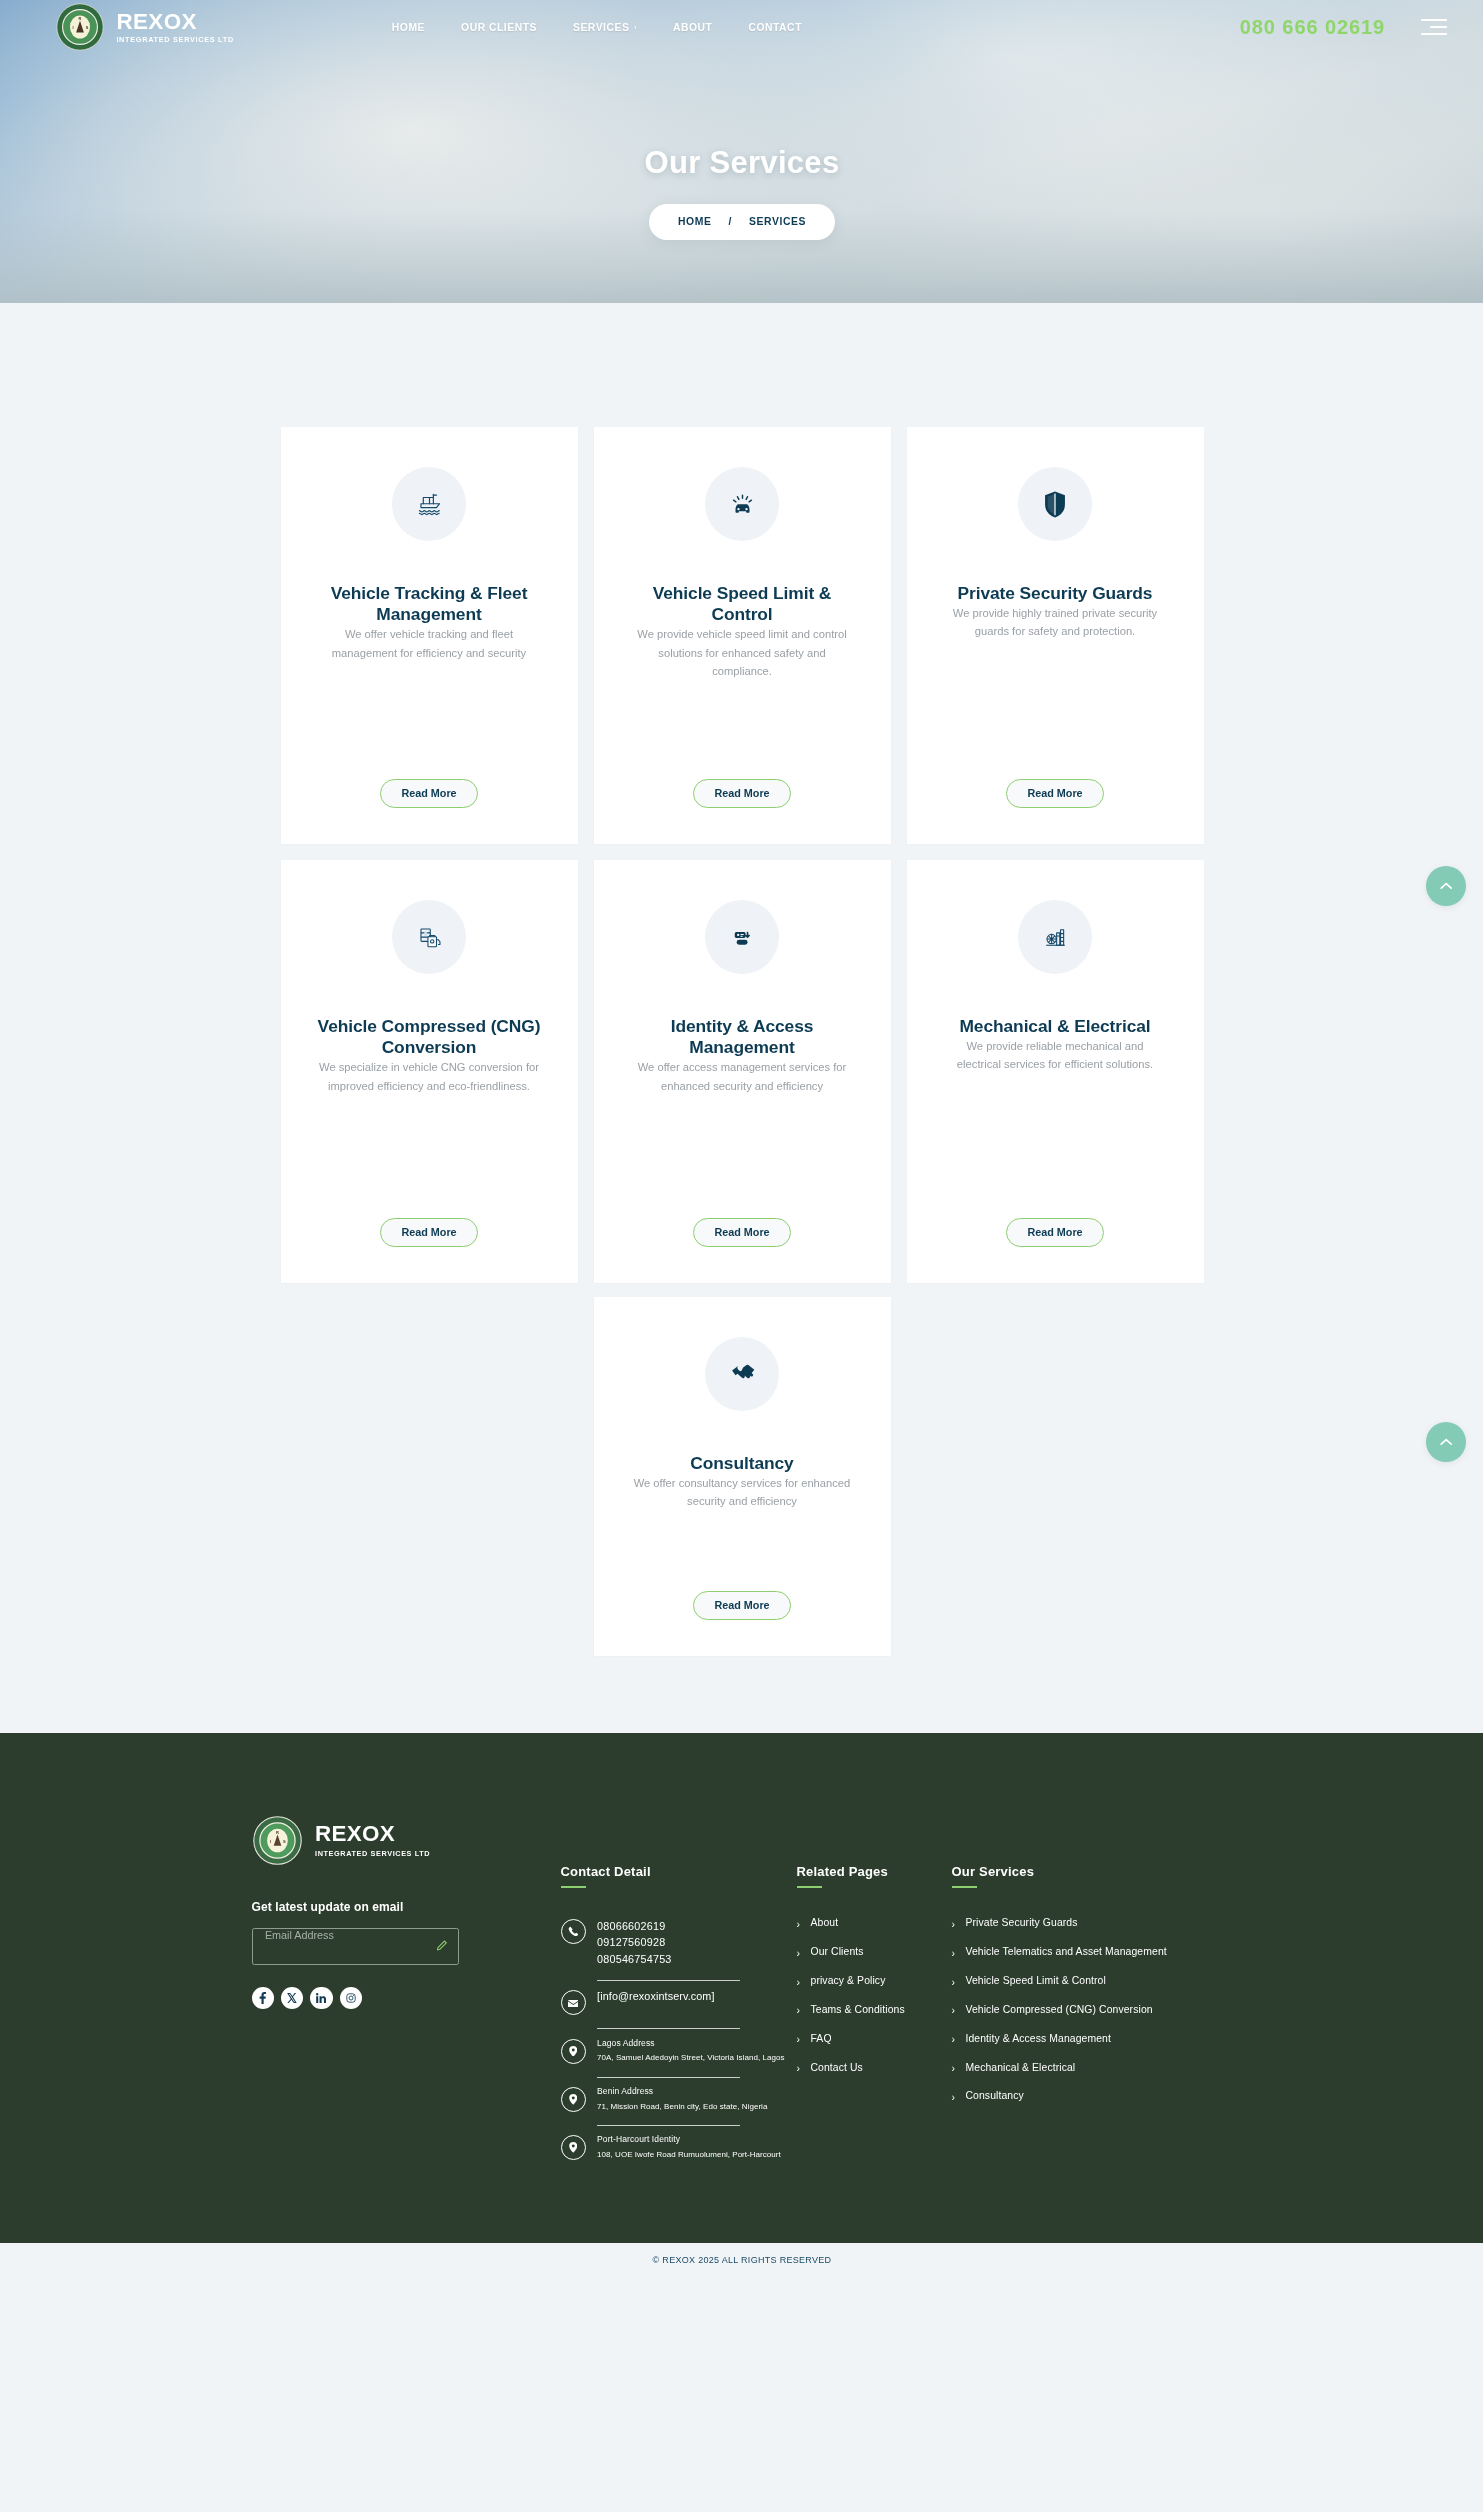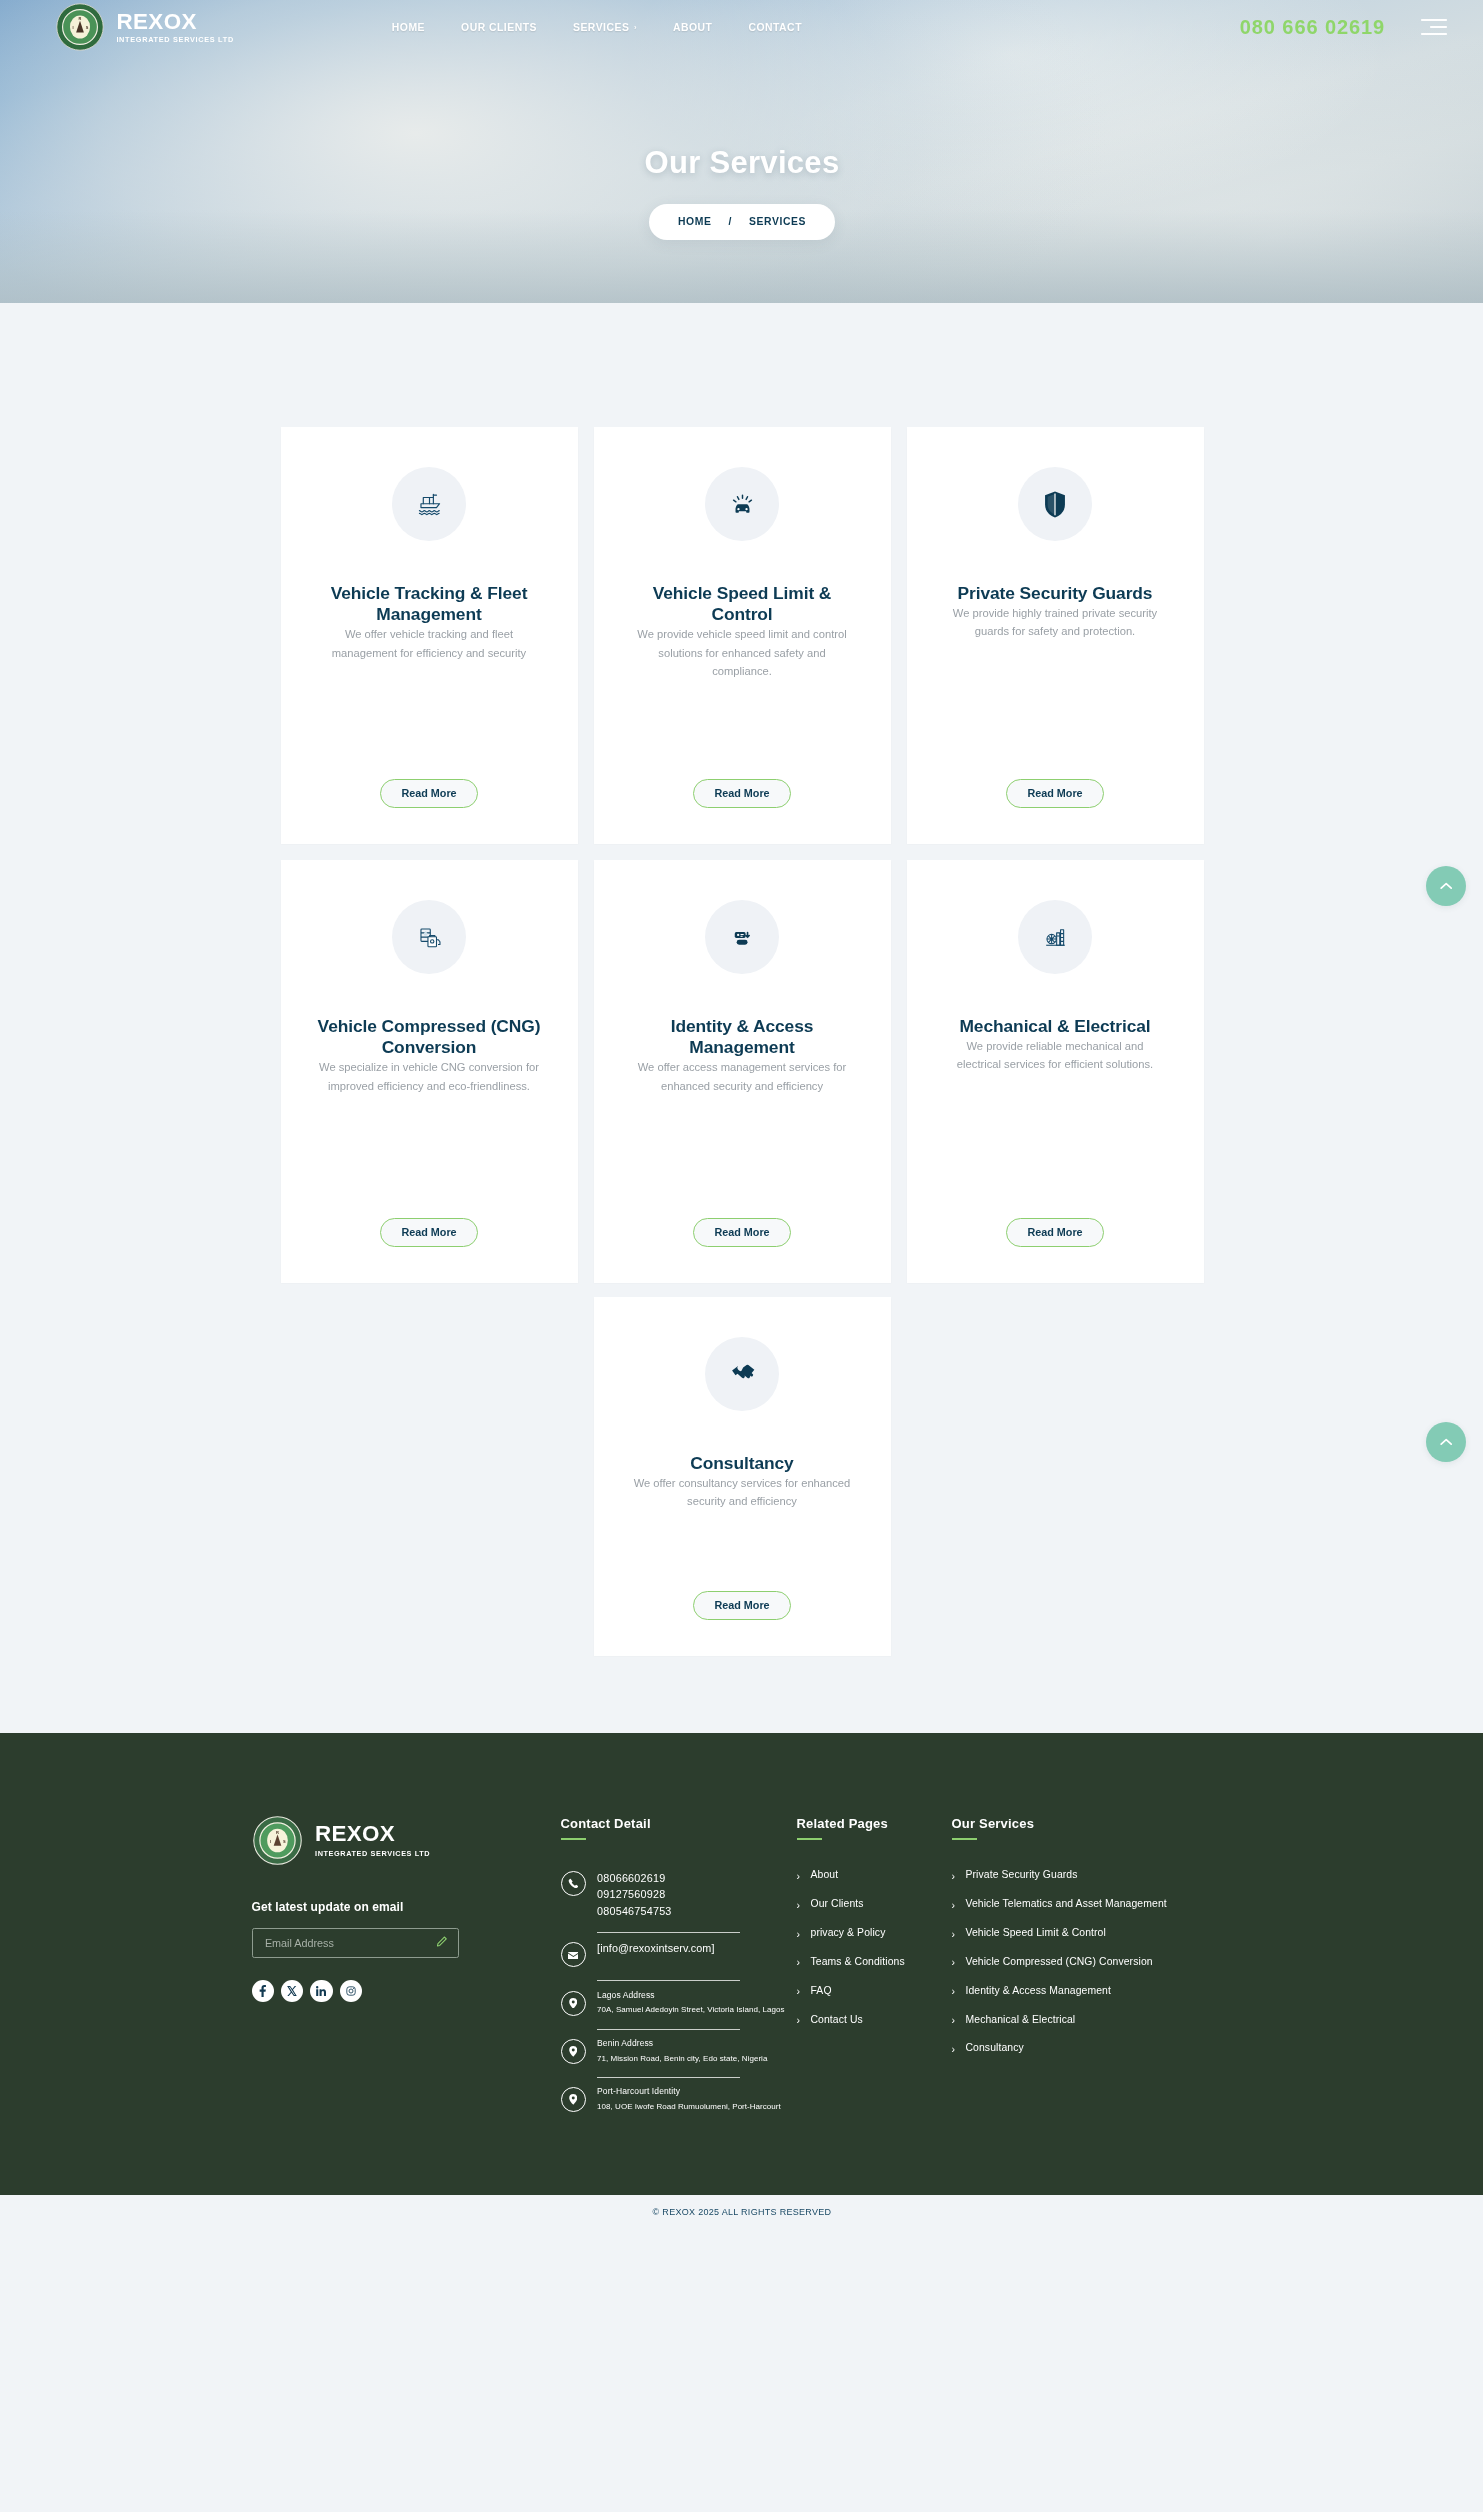--- a/index.html
+++ b/index.html
@@ -202,7 +202,7 @@
   }
 
   .f-col-title {
-    font-size:13px; font-weight:700; letter-spacing:0.2px; margin-bottom:7px;
+    font-size:13px; font-weight:700; letter-spacing:0.2px; margin-bottom:7px;margin-top:48px;
   }
   .f-rule { width:25.5px; height:1.9px; background:#8dcf6f; margin-bottom:21.6px; }
 

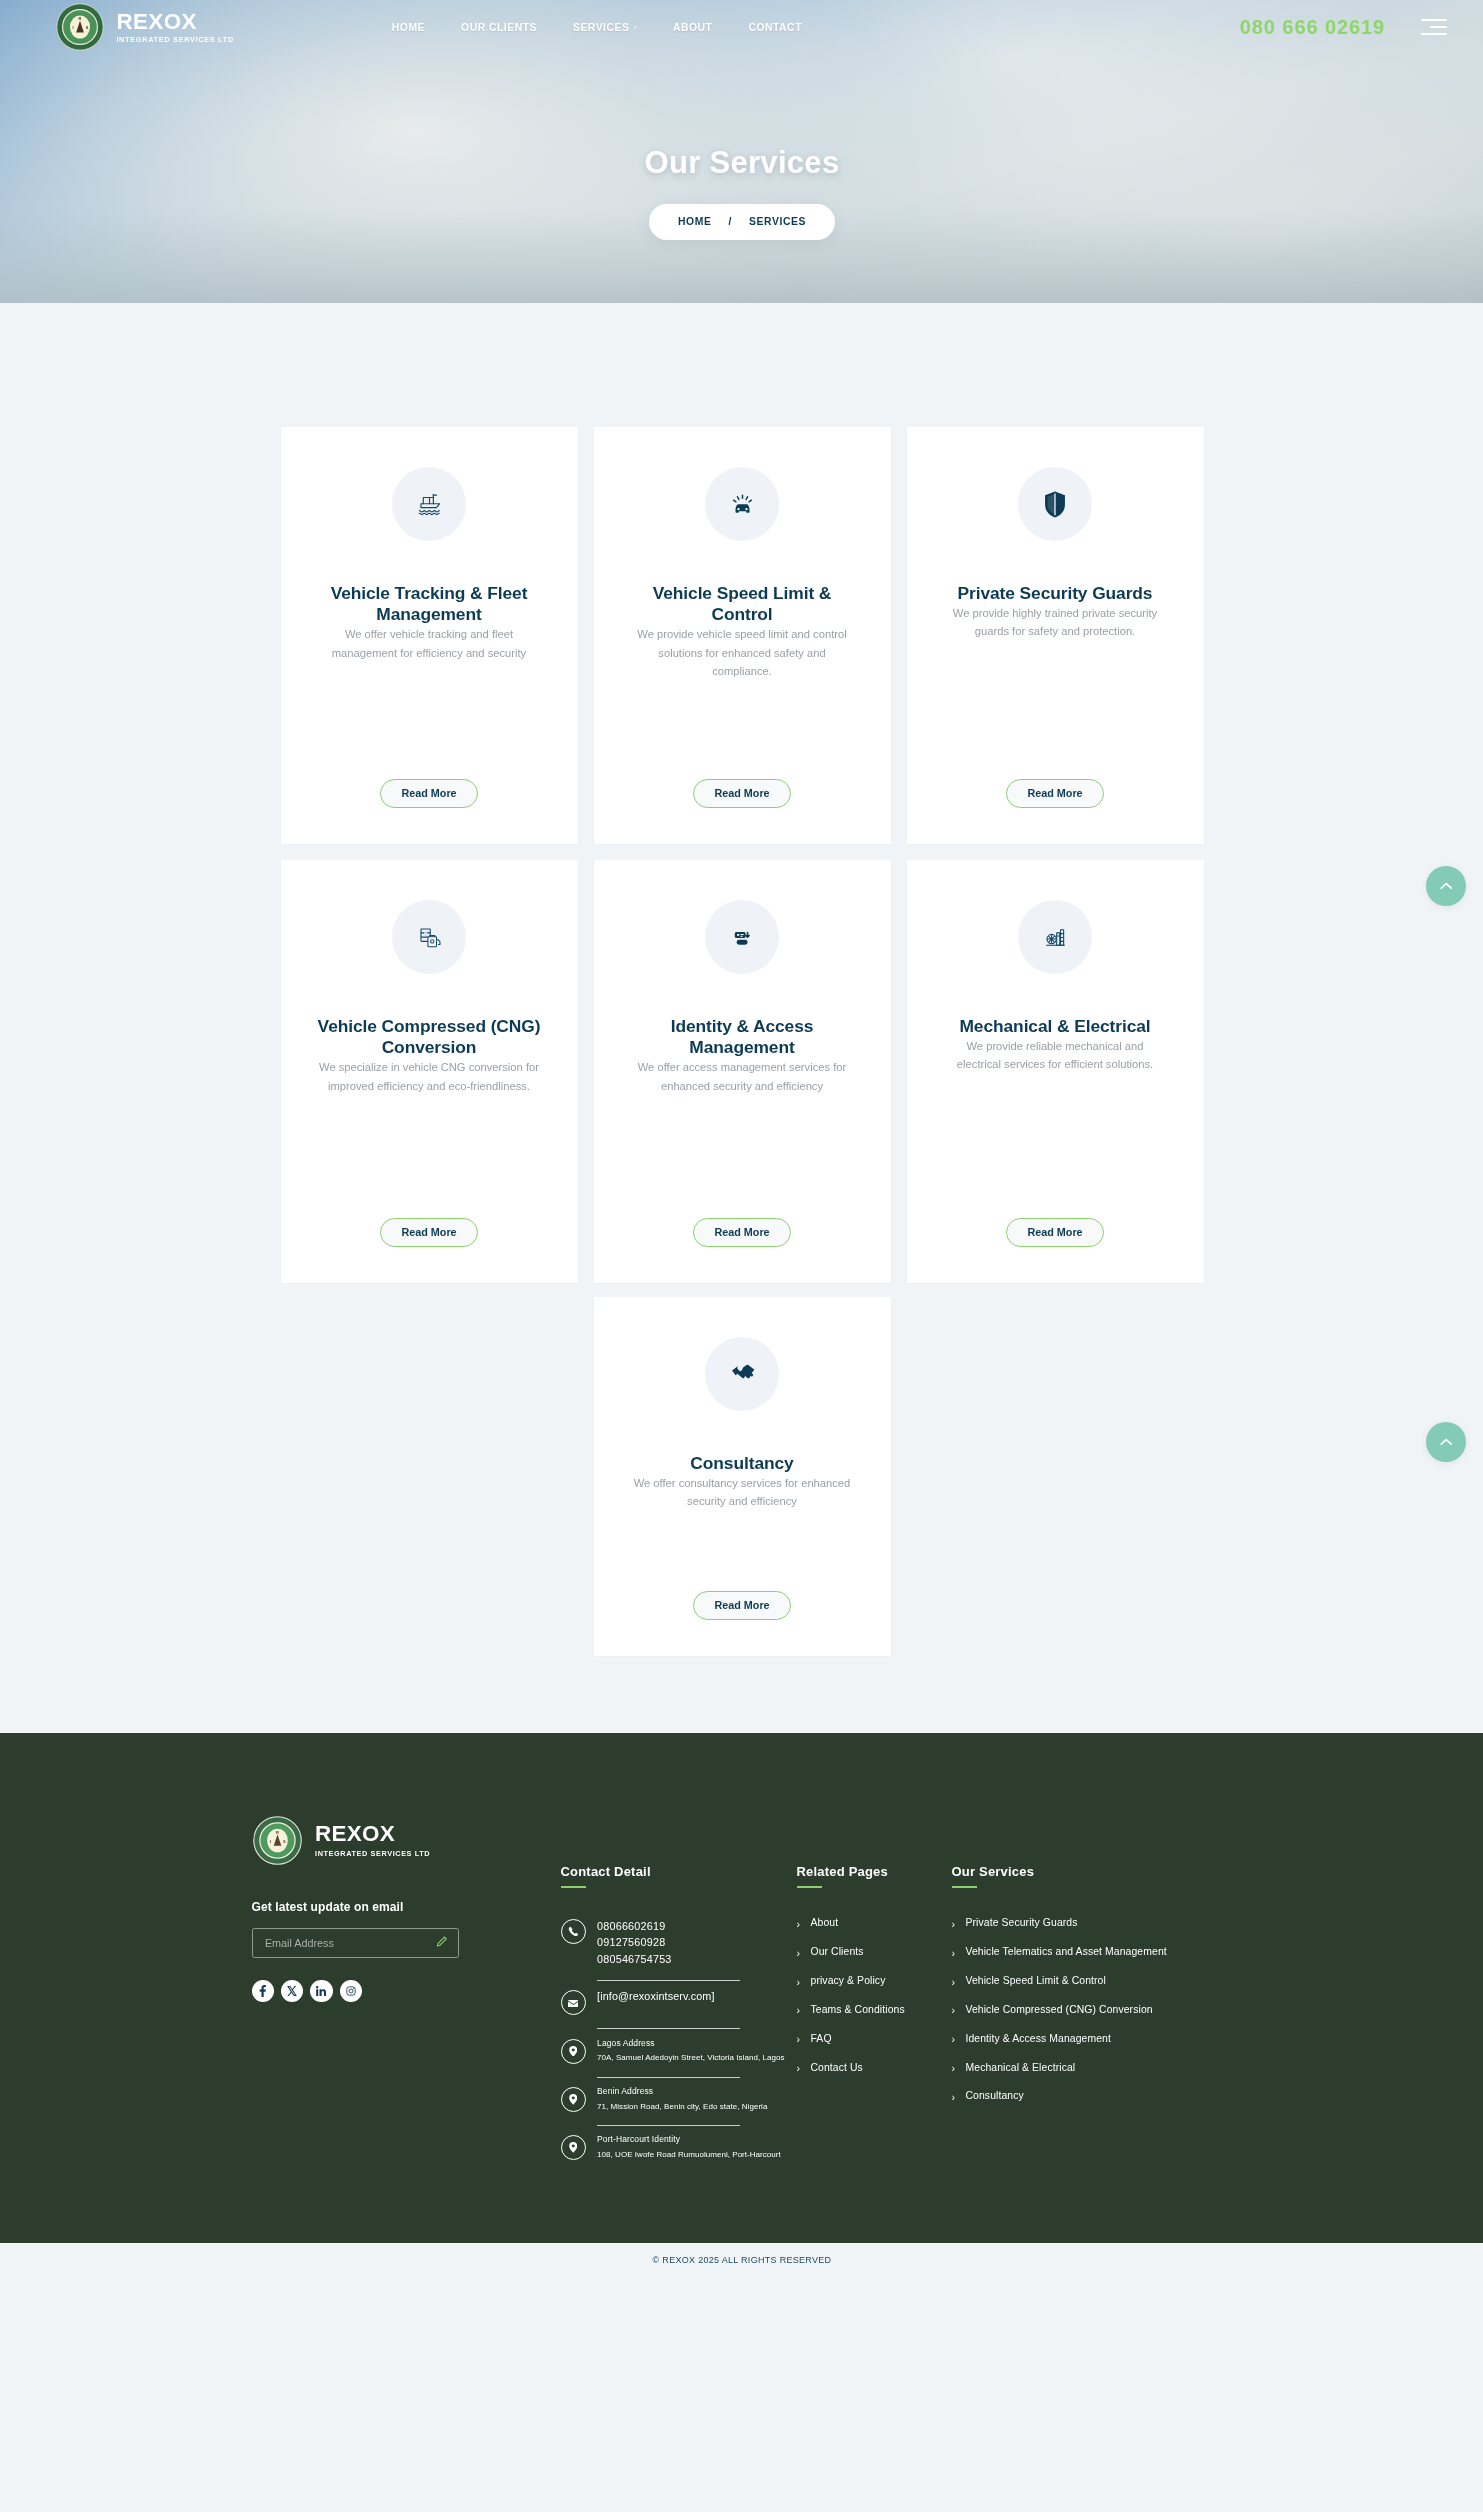--- a/index.html
+++ b/index.html
@@ -182,7 +182,7 @@
   .email-row {
     position:relative; width:207px;
     border:0.8px solid #8e9c8f; border-radius:2.3px;
-    height:30px; display:flex; align-items:center;
+    height:37px; display:flex; align-items:flex-start;
     padding:0 31px 0 12.4px;
   }
   .email-row input {

